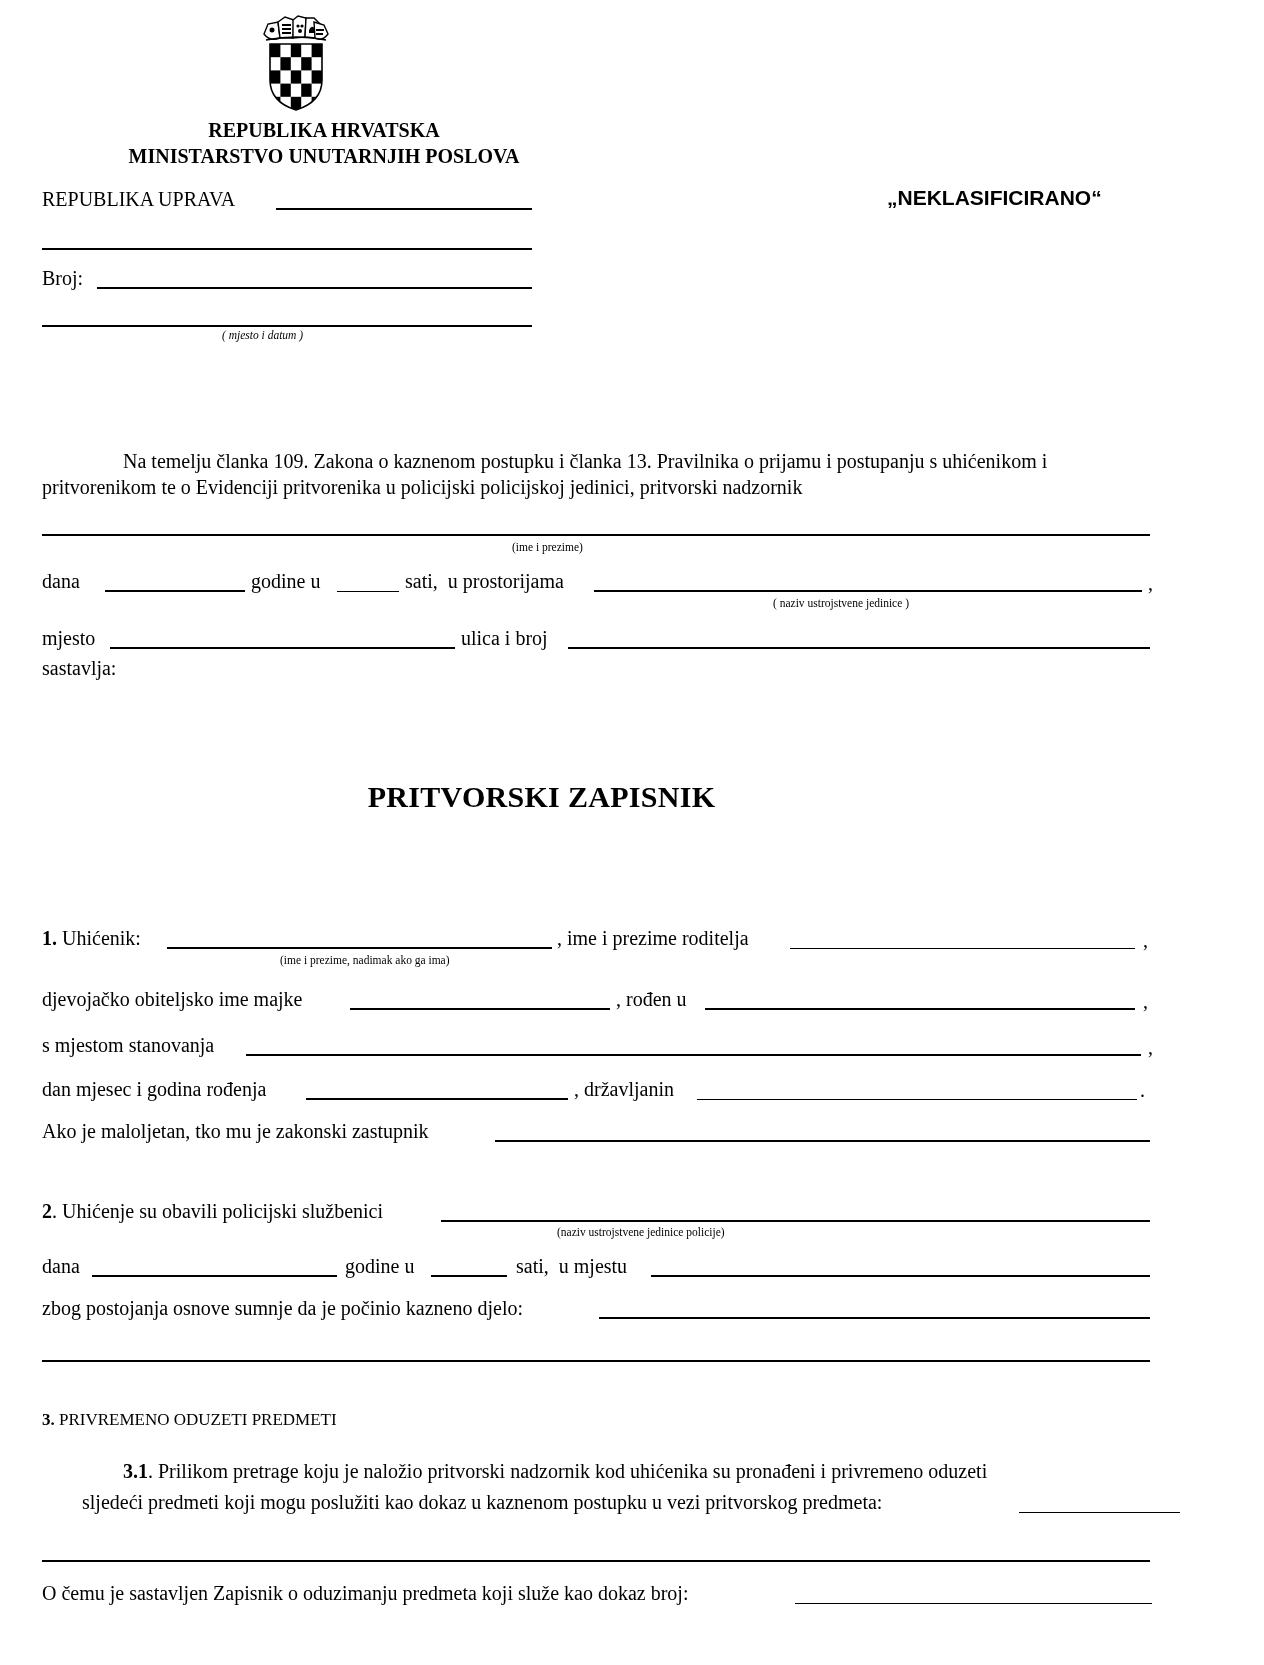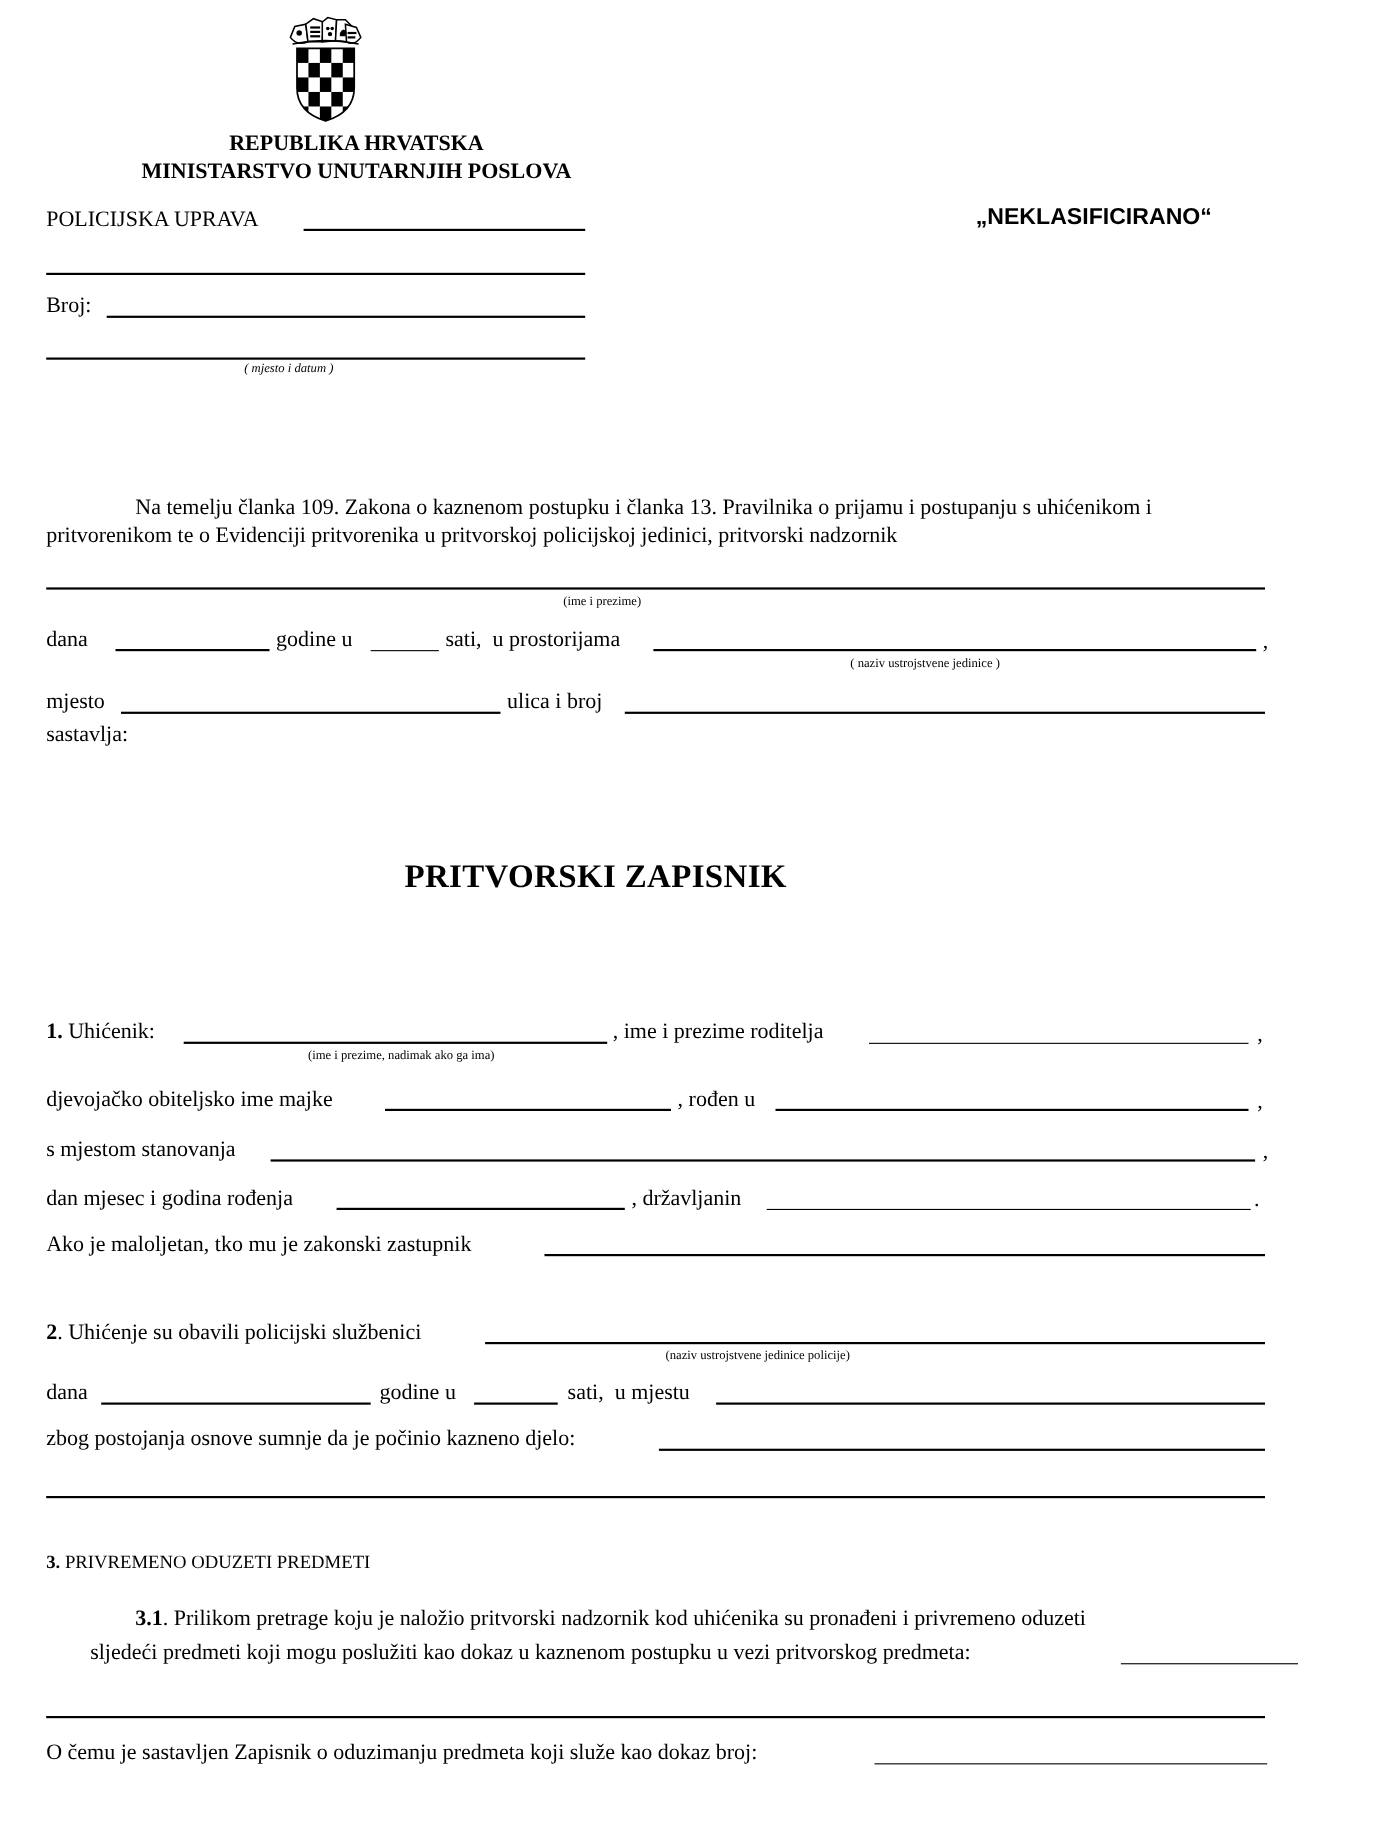--- a/index.html
+++ b/index.html
@@ -74,7 +74,7 @@
 
 <div class="abs" style="left:887px;top:186px;font-family:'Liberation Sans','DejaVu Sans',sans-serif;font-weight:bold;font-size:21px;">„NEKLASIFICIRANO“</div>
 
-<div class="abs t" style="left:42px;top:188px;">POLICIJSKA UPRAVA</div>
+<div class="abs t" style="left:42px;top:188px;">REPUBLIKA UPRAVA</div>
 <div class="field" style="left:276px;width:256px;top:188px;">
     <span class="ul"></span>
   </div>

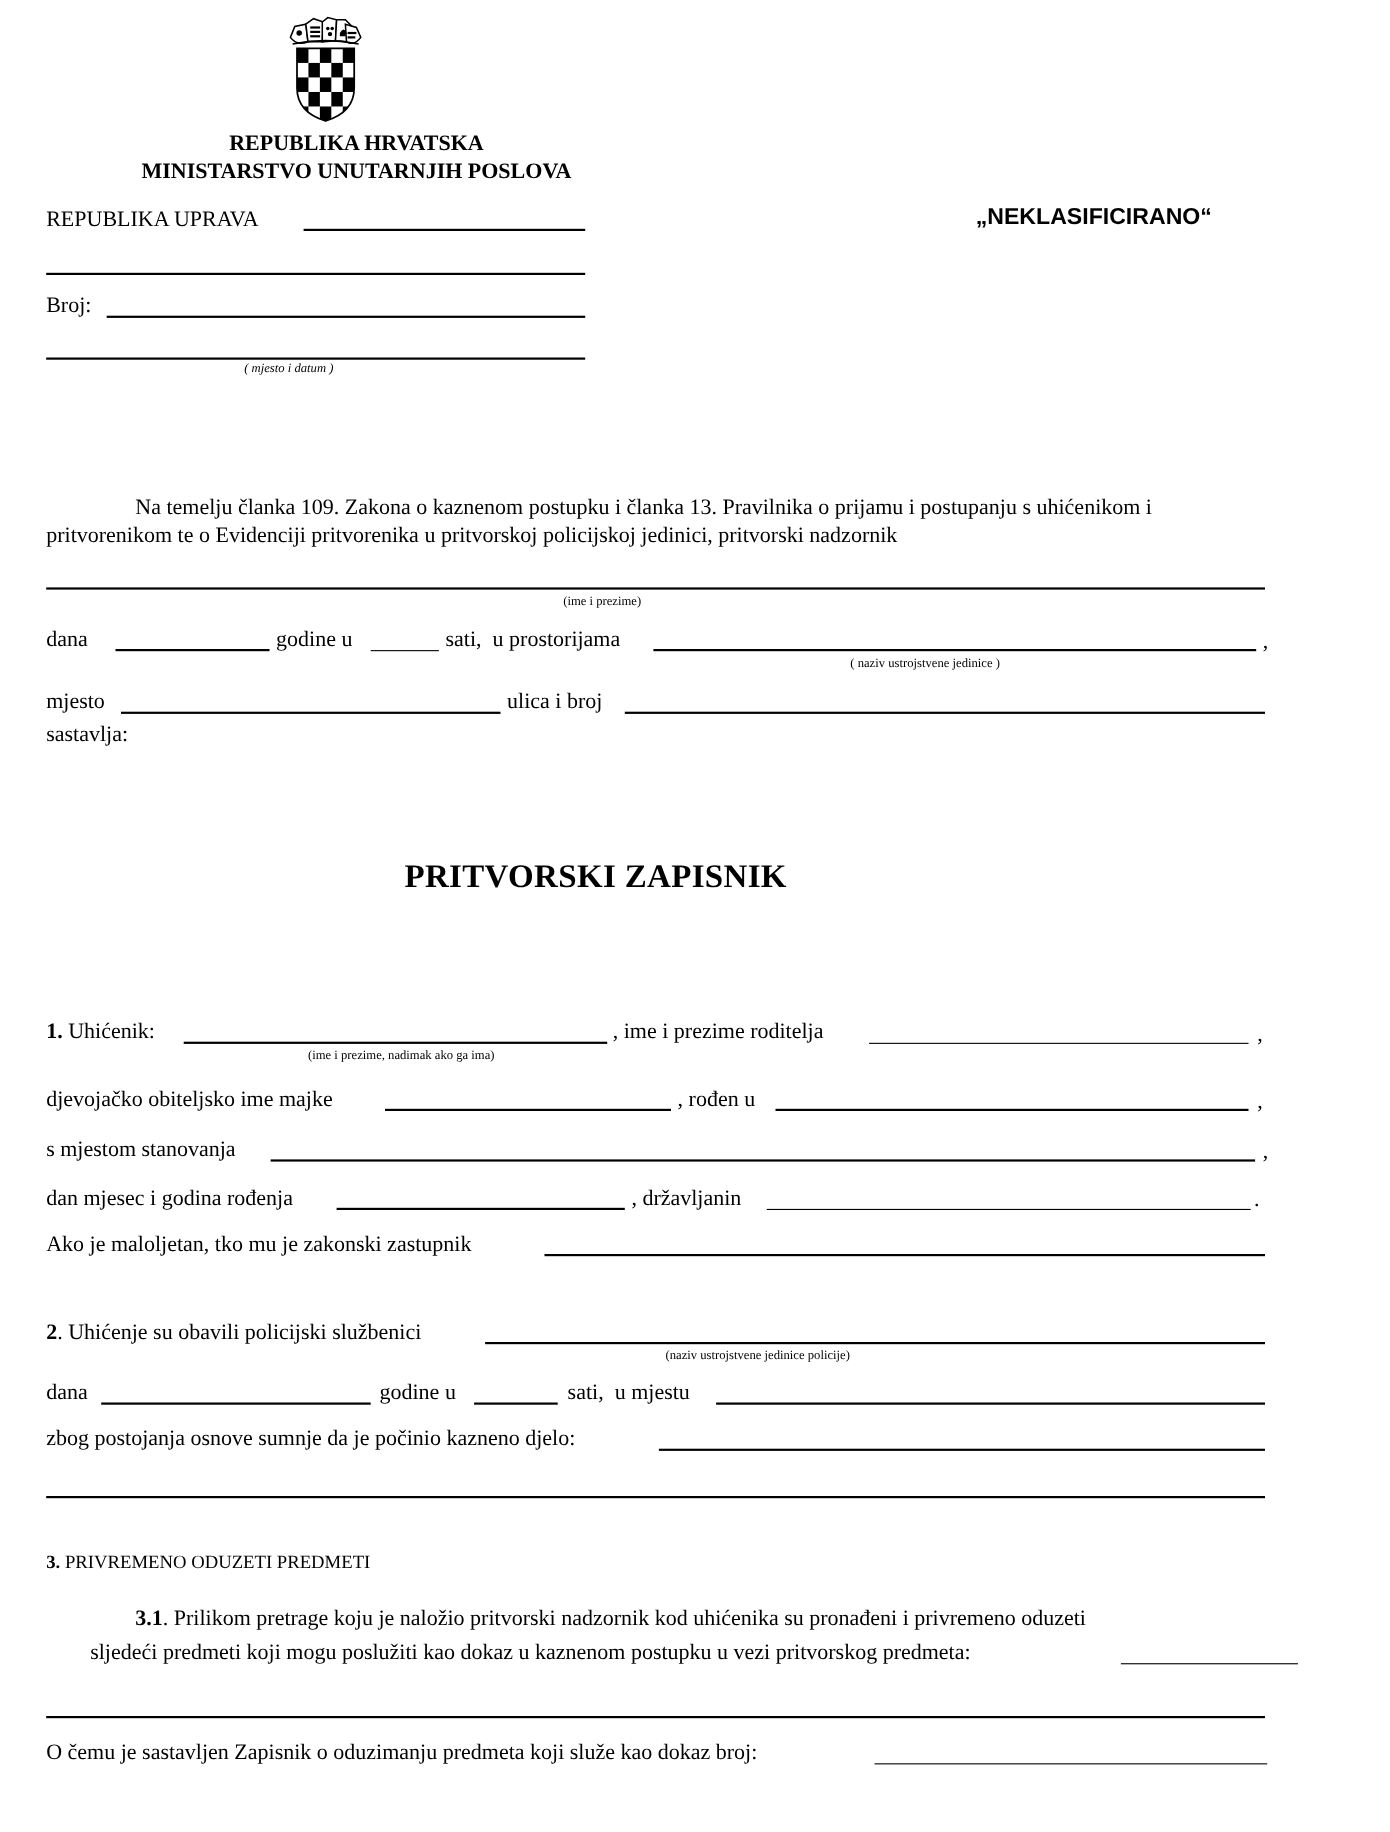--- a/index.html
+++ b/index.html
@@ -94,7 +94,7 @@
 <div class="abs small" style="left:222px;top:329px;font-style:italic;">( mjesto i datum )</div>
 
 <div class="abs t" style="left:123px;top:450px;">Na temelju članka 109. Zakona o kaznenom postupku i članka 13. Pravilnika o prijamu i postupanju s uhićenikom i</div>
-<div class="abs t" style="left:42px;top:476px;">pritvorenikom te o Evidenciji pritvorenika u pritvorskoj policijskoj jedinici, pritvorski nadzornik</div>
+<div class="abs t" style="left:42px;top:476px;">pritvorenikom te o Evidenciji pritvorenika u policijski policijskoj jedinici, pritvorski nadzornik</div>
 
 <div class="field" style="left:42px;width:1108px;top:514px;">
     <span class="ul"></span>

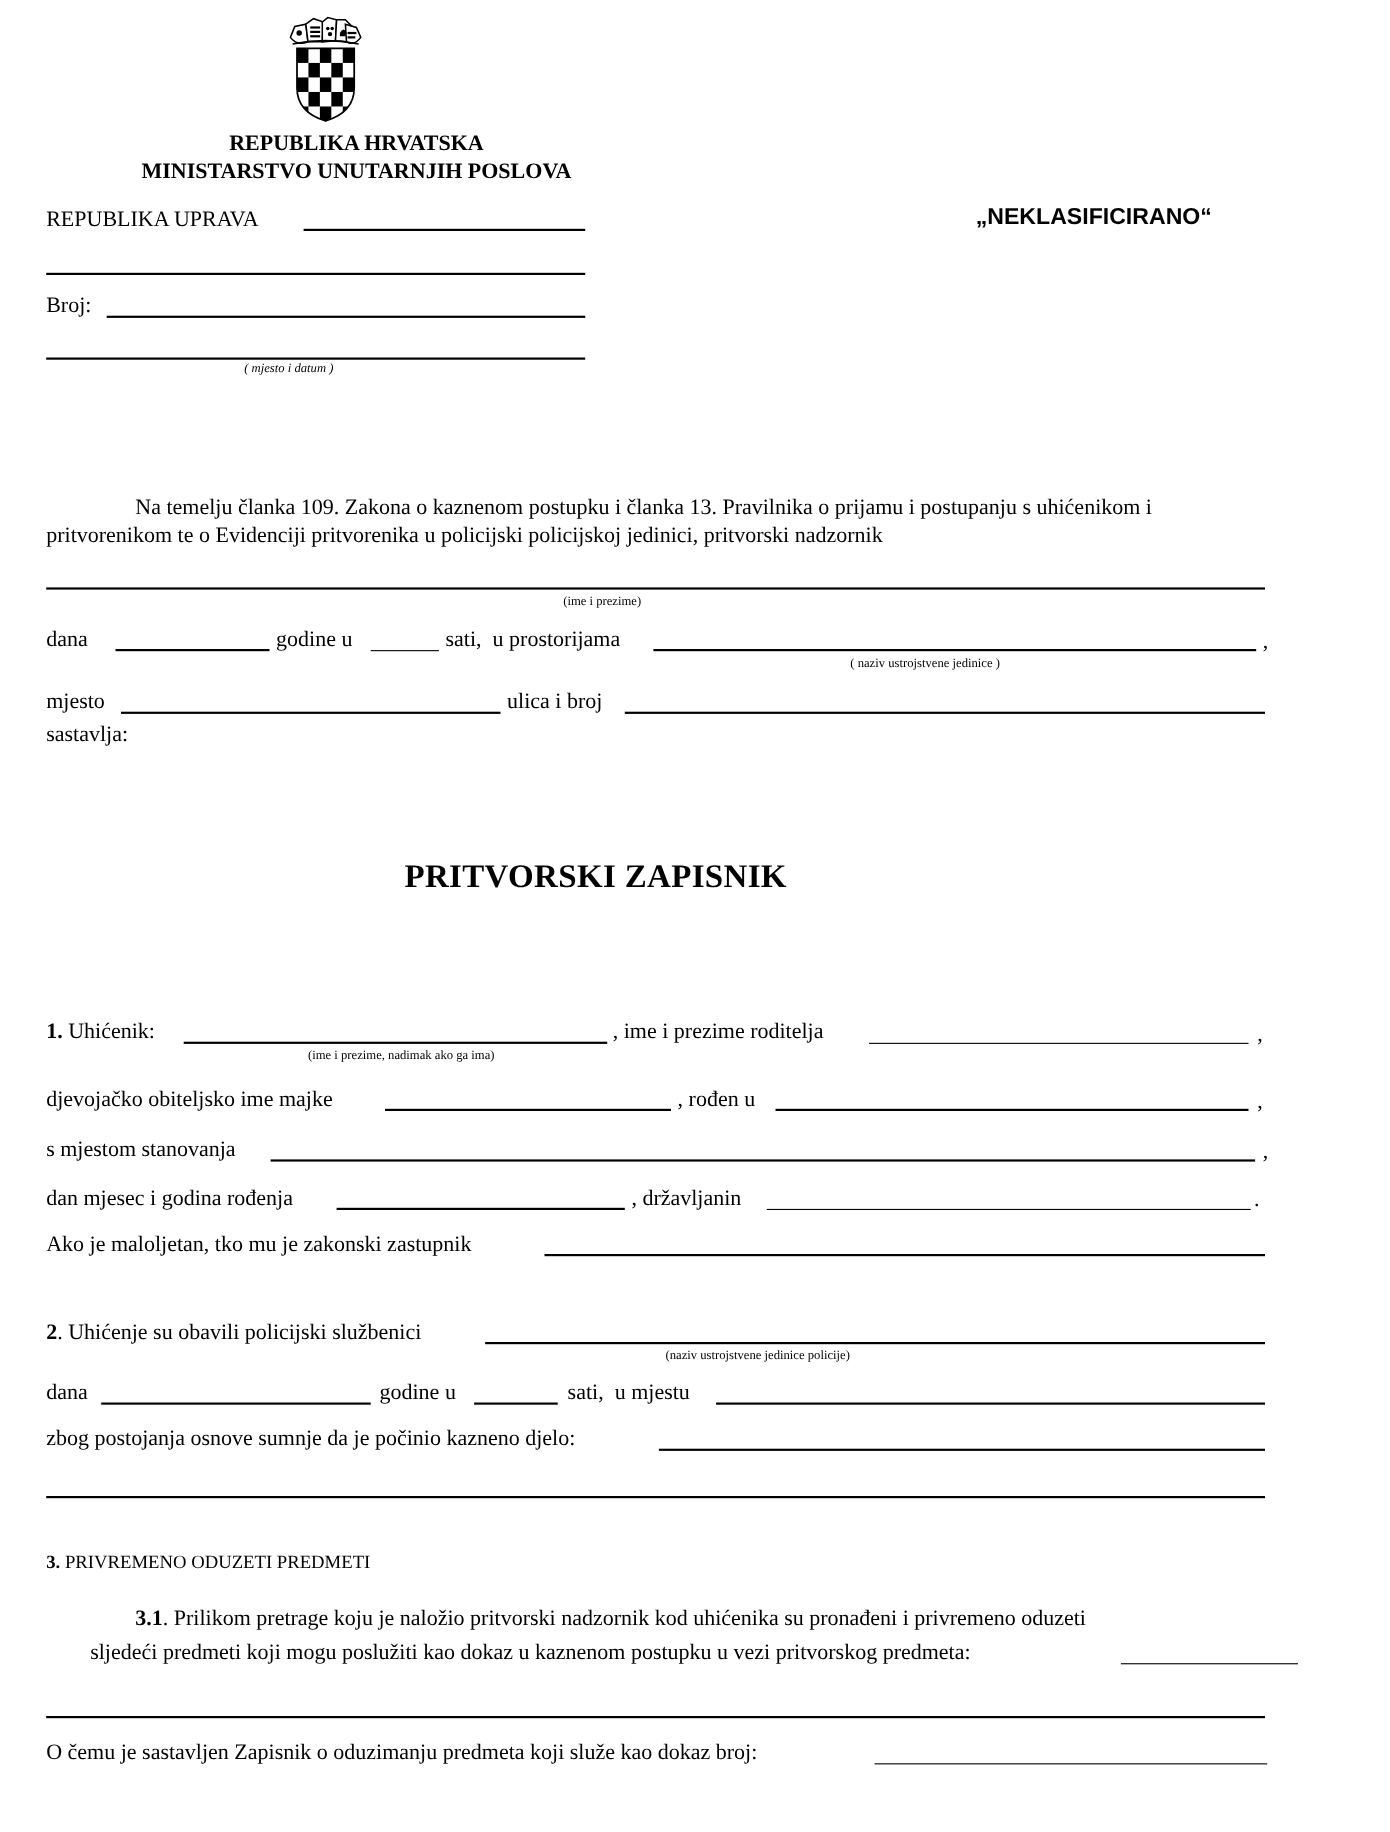--- a/index.html
+++ b/index.html
@@ -179,7 +179,7 @@
 <div class="field" style="left:441px;width:709px;top:1200px;">
     <span class="ul"></span>
   </div>
-<div class="abs small" style="left:557px;top:1226px;margin-left:48px;">(naziv ustrojstvene jedinice policije)</div>
+<div class="abs small" style="left:557px;top:1226px;">(naziv ustrojstvene jedinice policije)</div>
 
 <div class="abs t" style="left:42px;top:1255px;">dana</div>
 <div class="field" style="left:92px;width:245px;top:1255px;">

